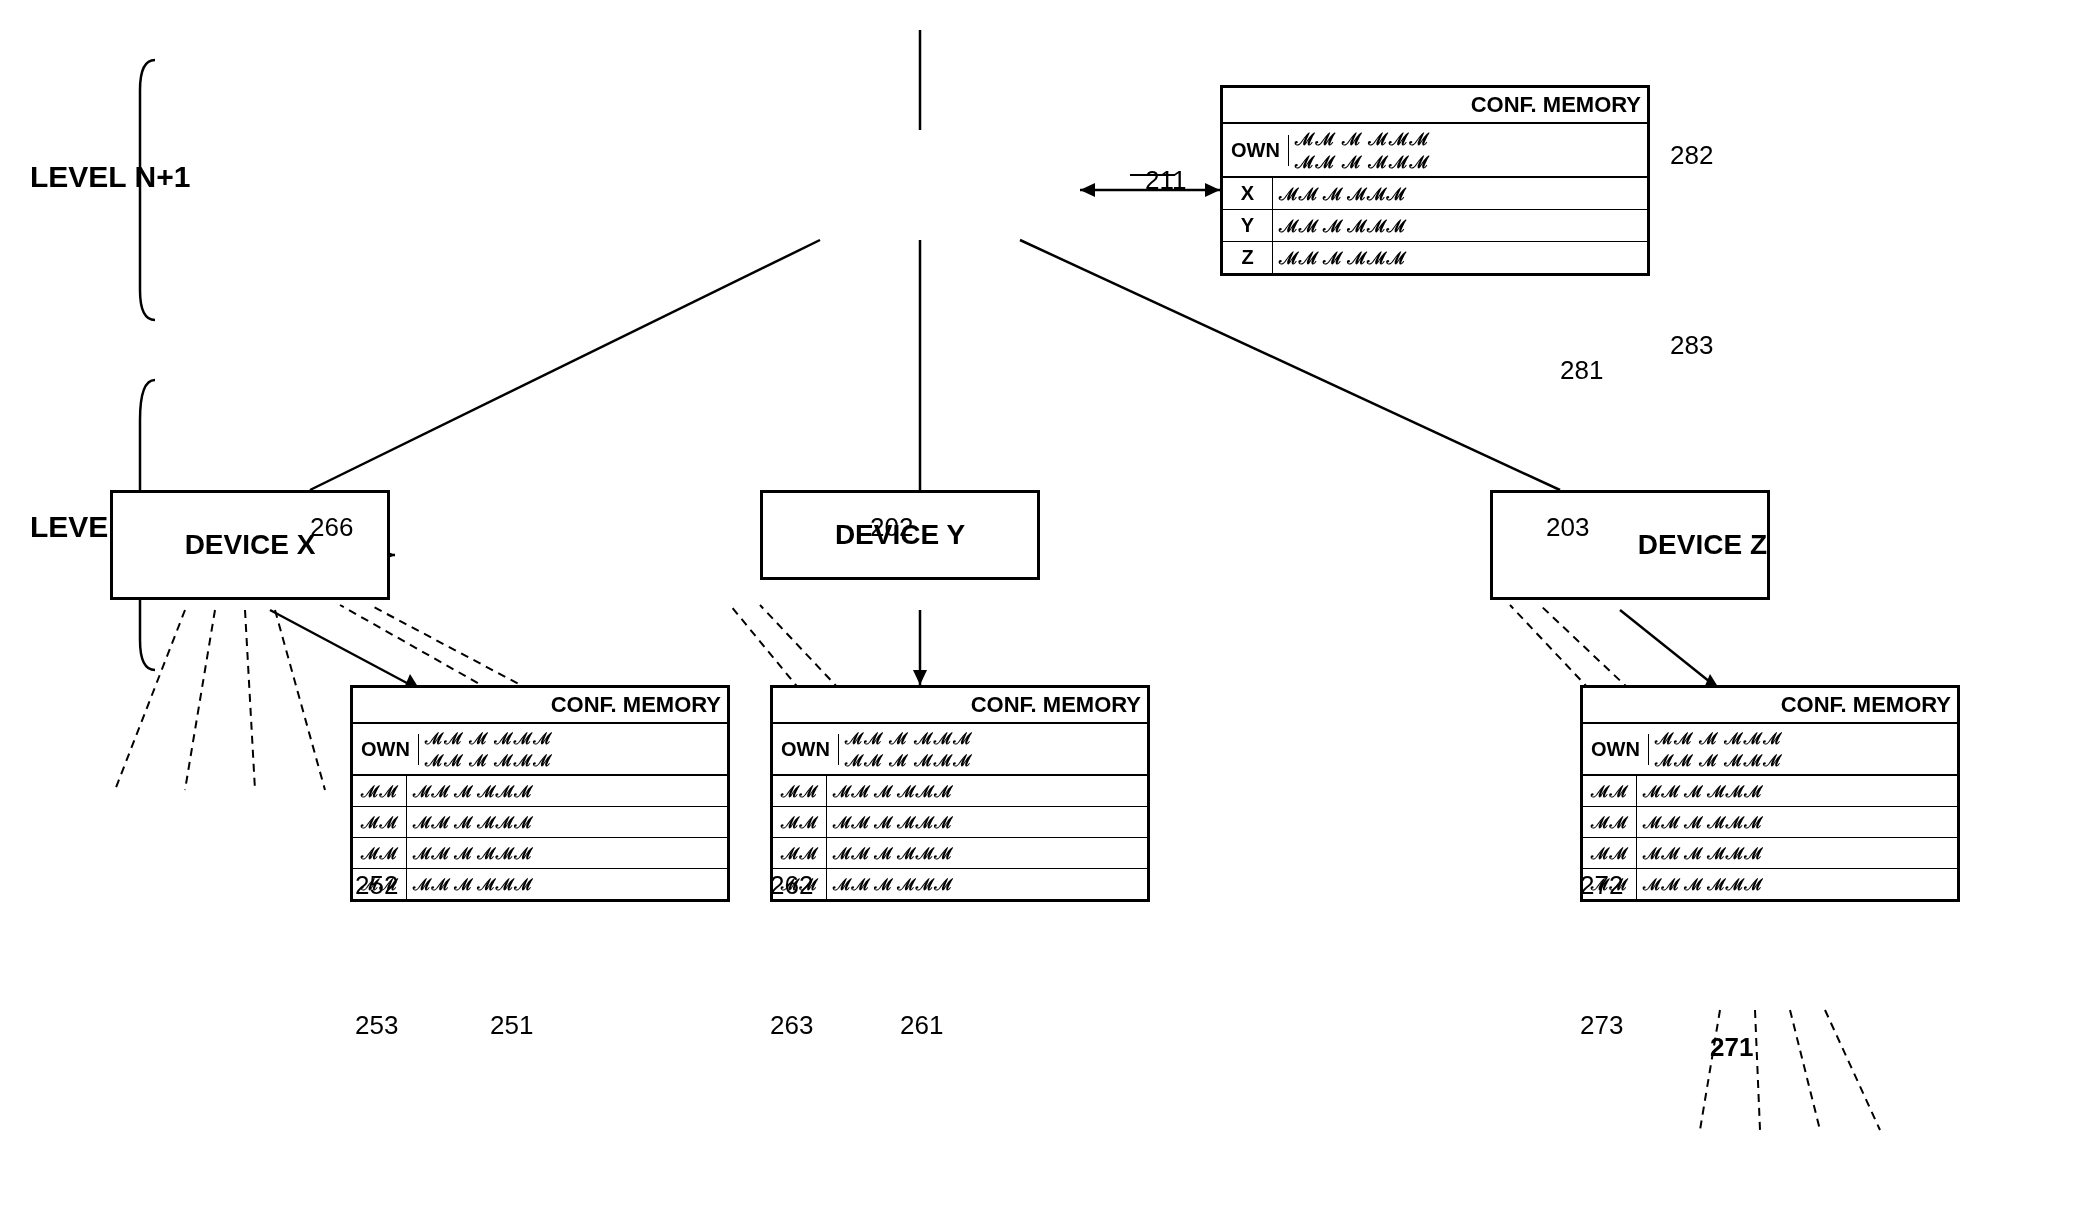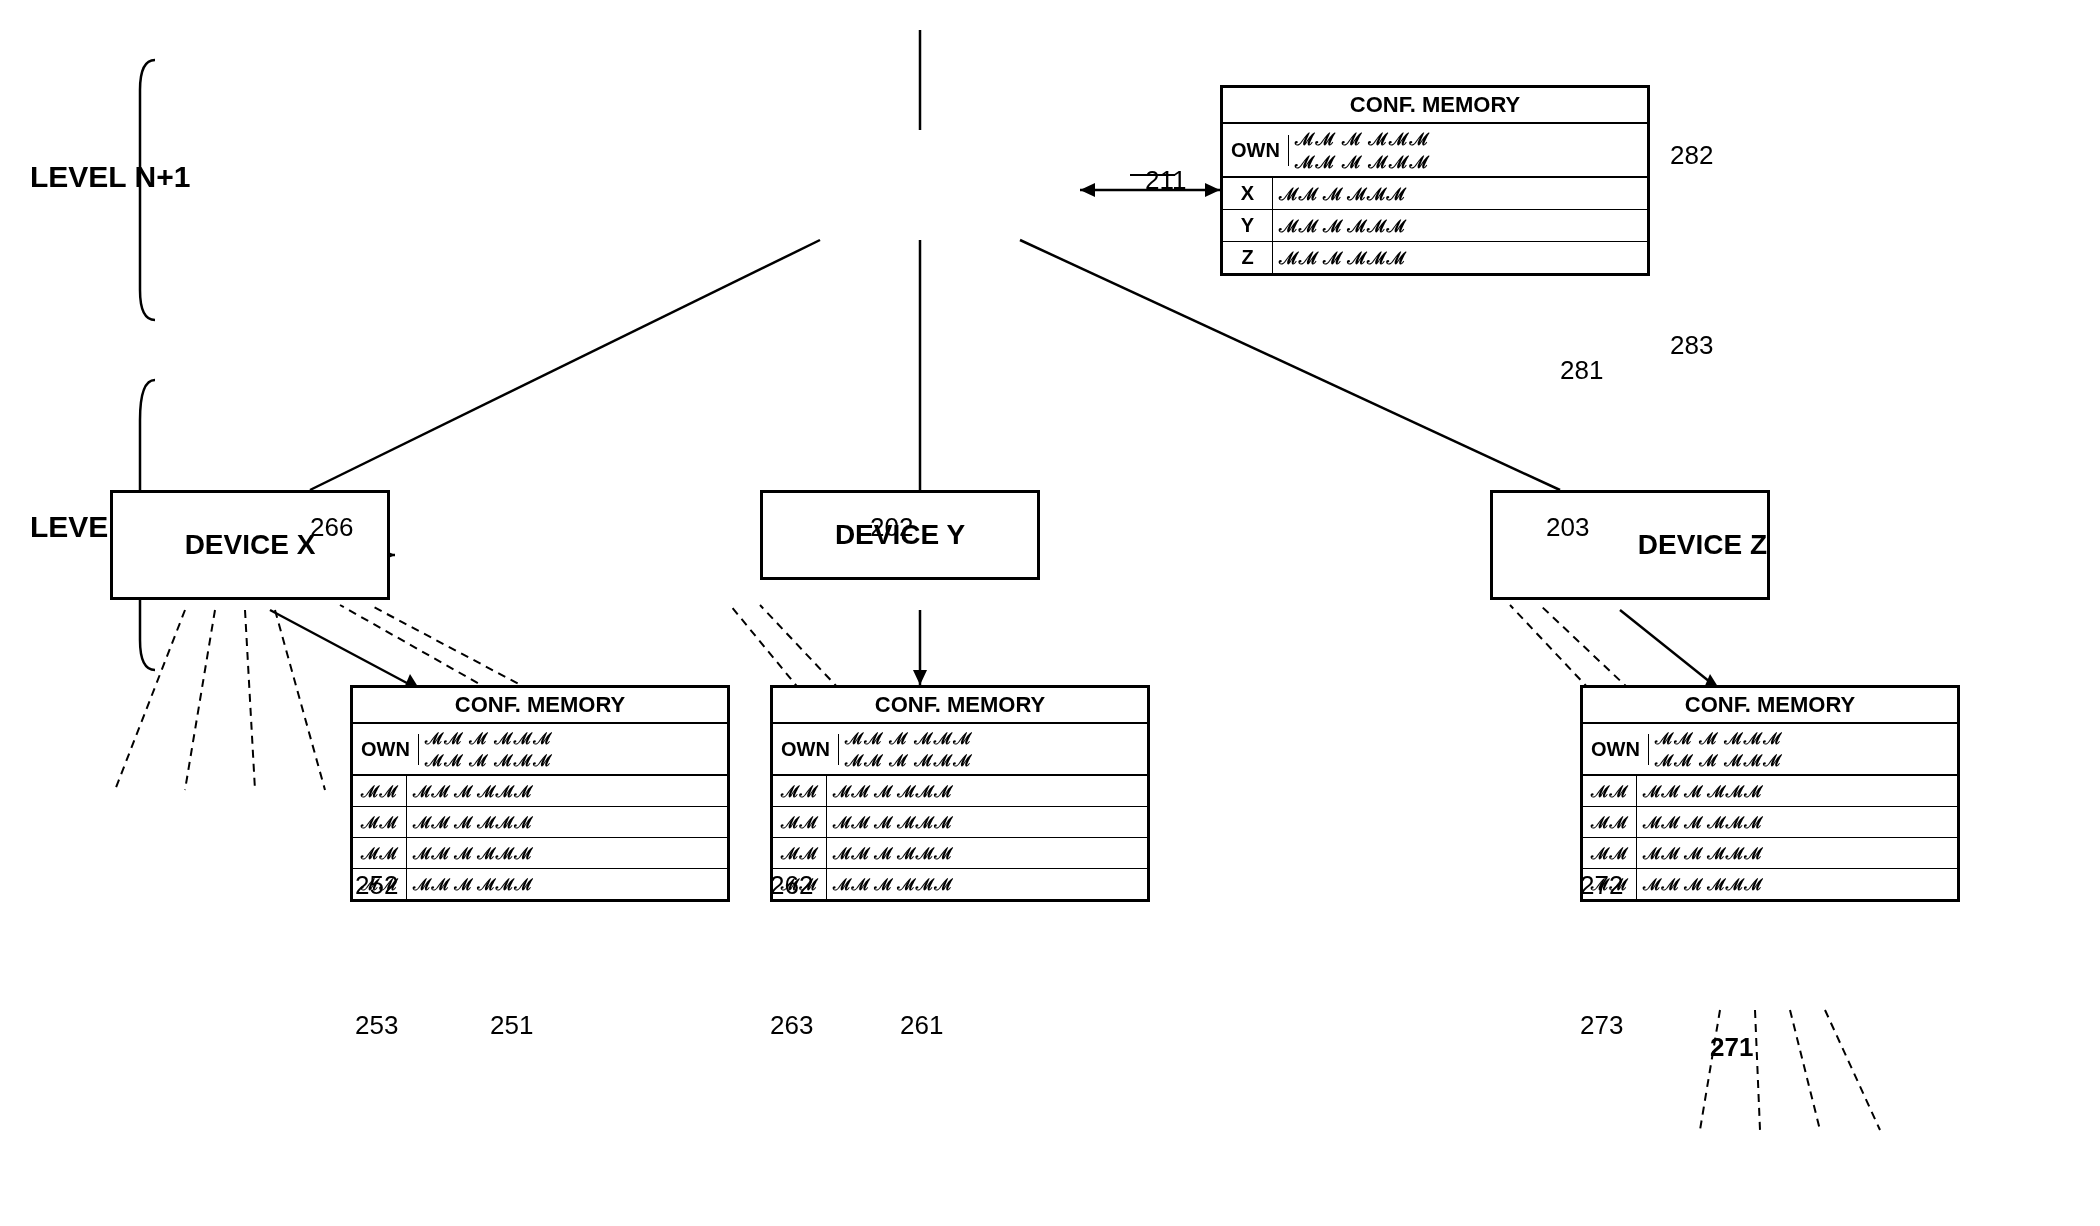--- a/index.html
+++ b/index.html
@@ -43,7 +43,7 @@
     .conf-memory-title {
       font-size: 22px;
       font-weight: bold;
-      text-align: center;
+      text-align: right;
       padding: 4px 6px;
       border-bottom: 2px solid #000;
     }

